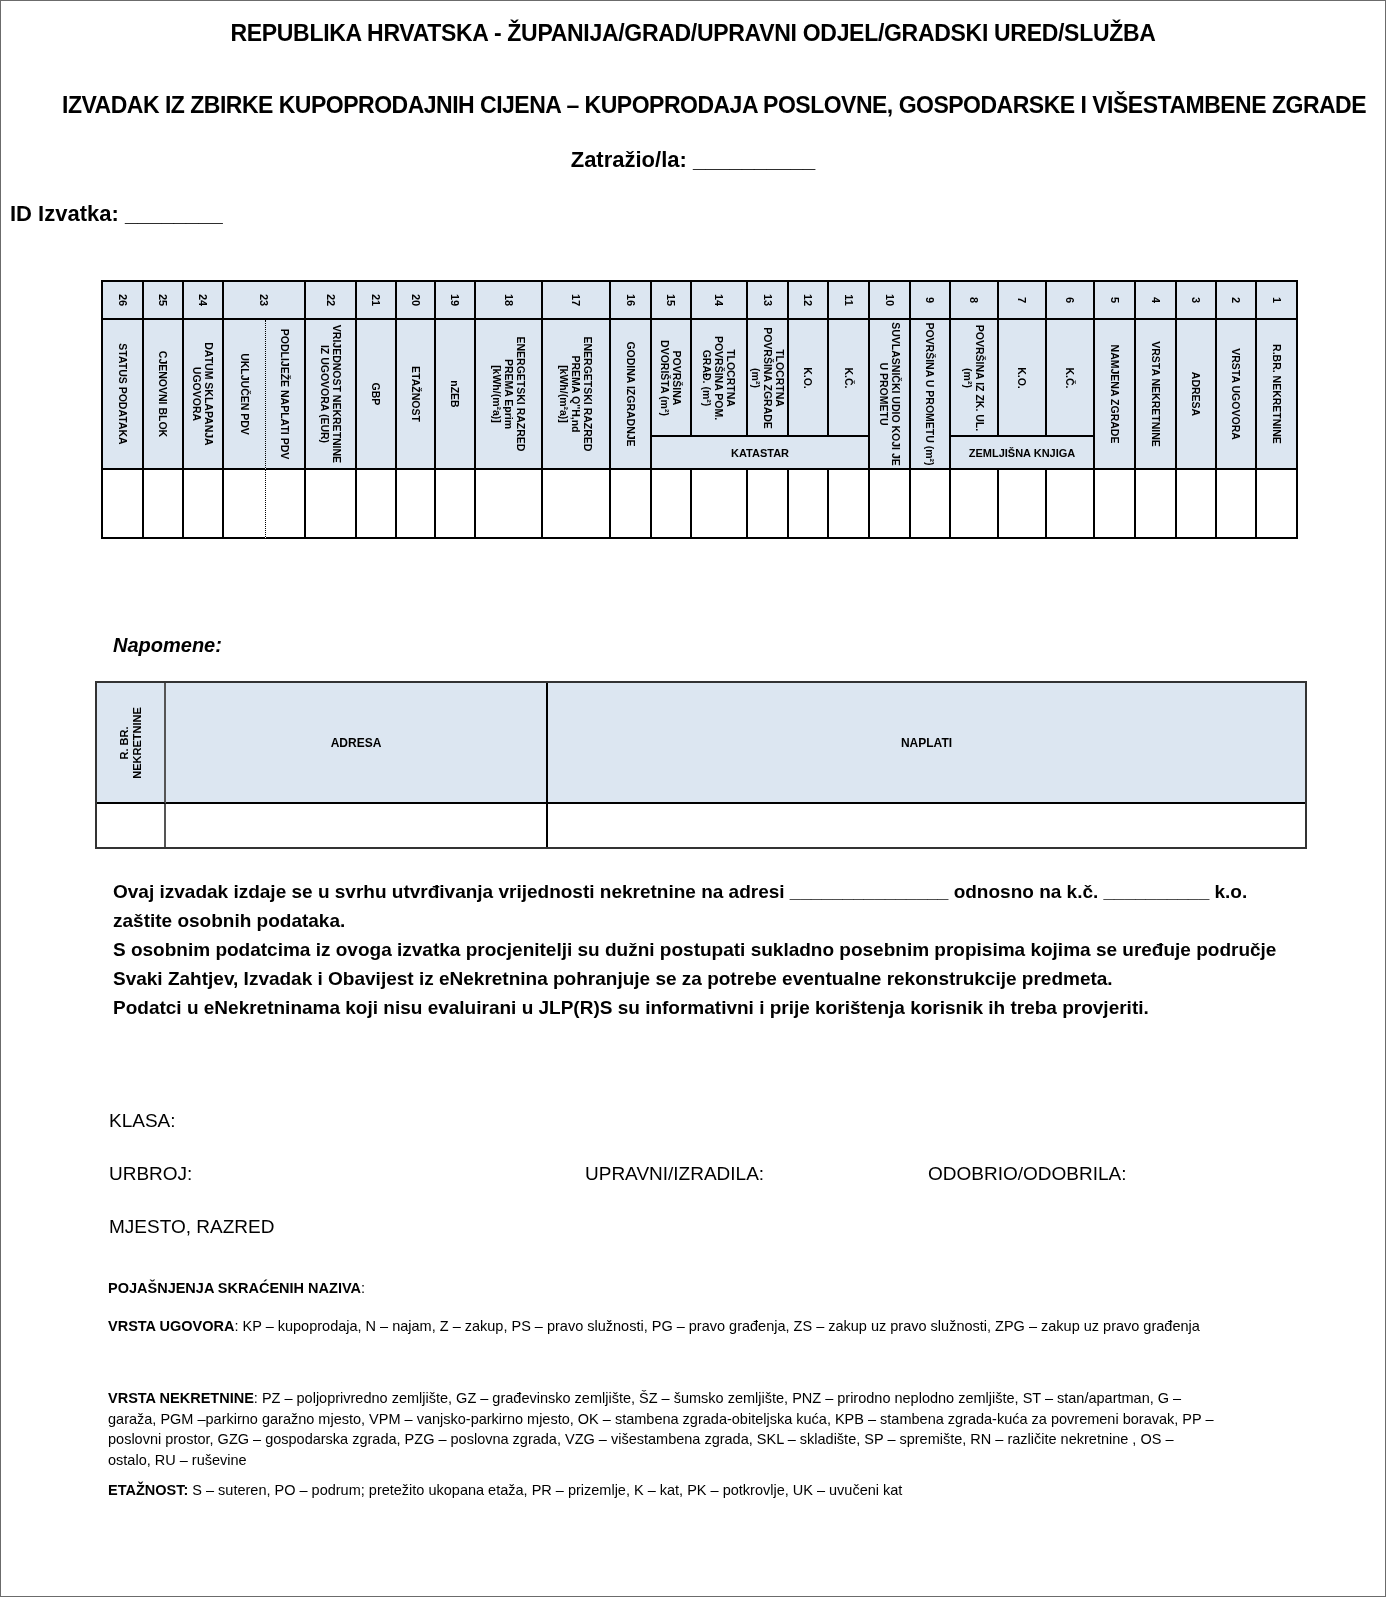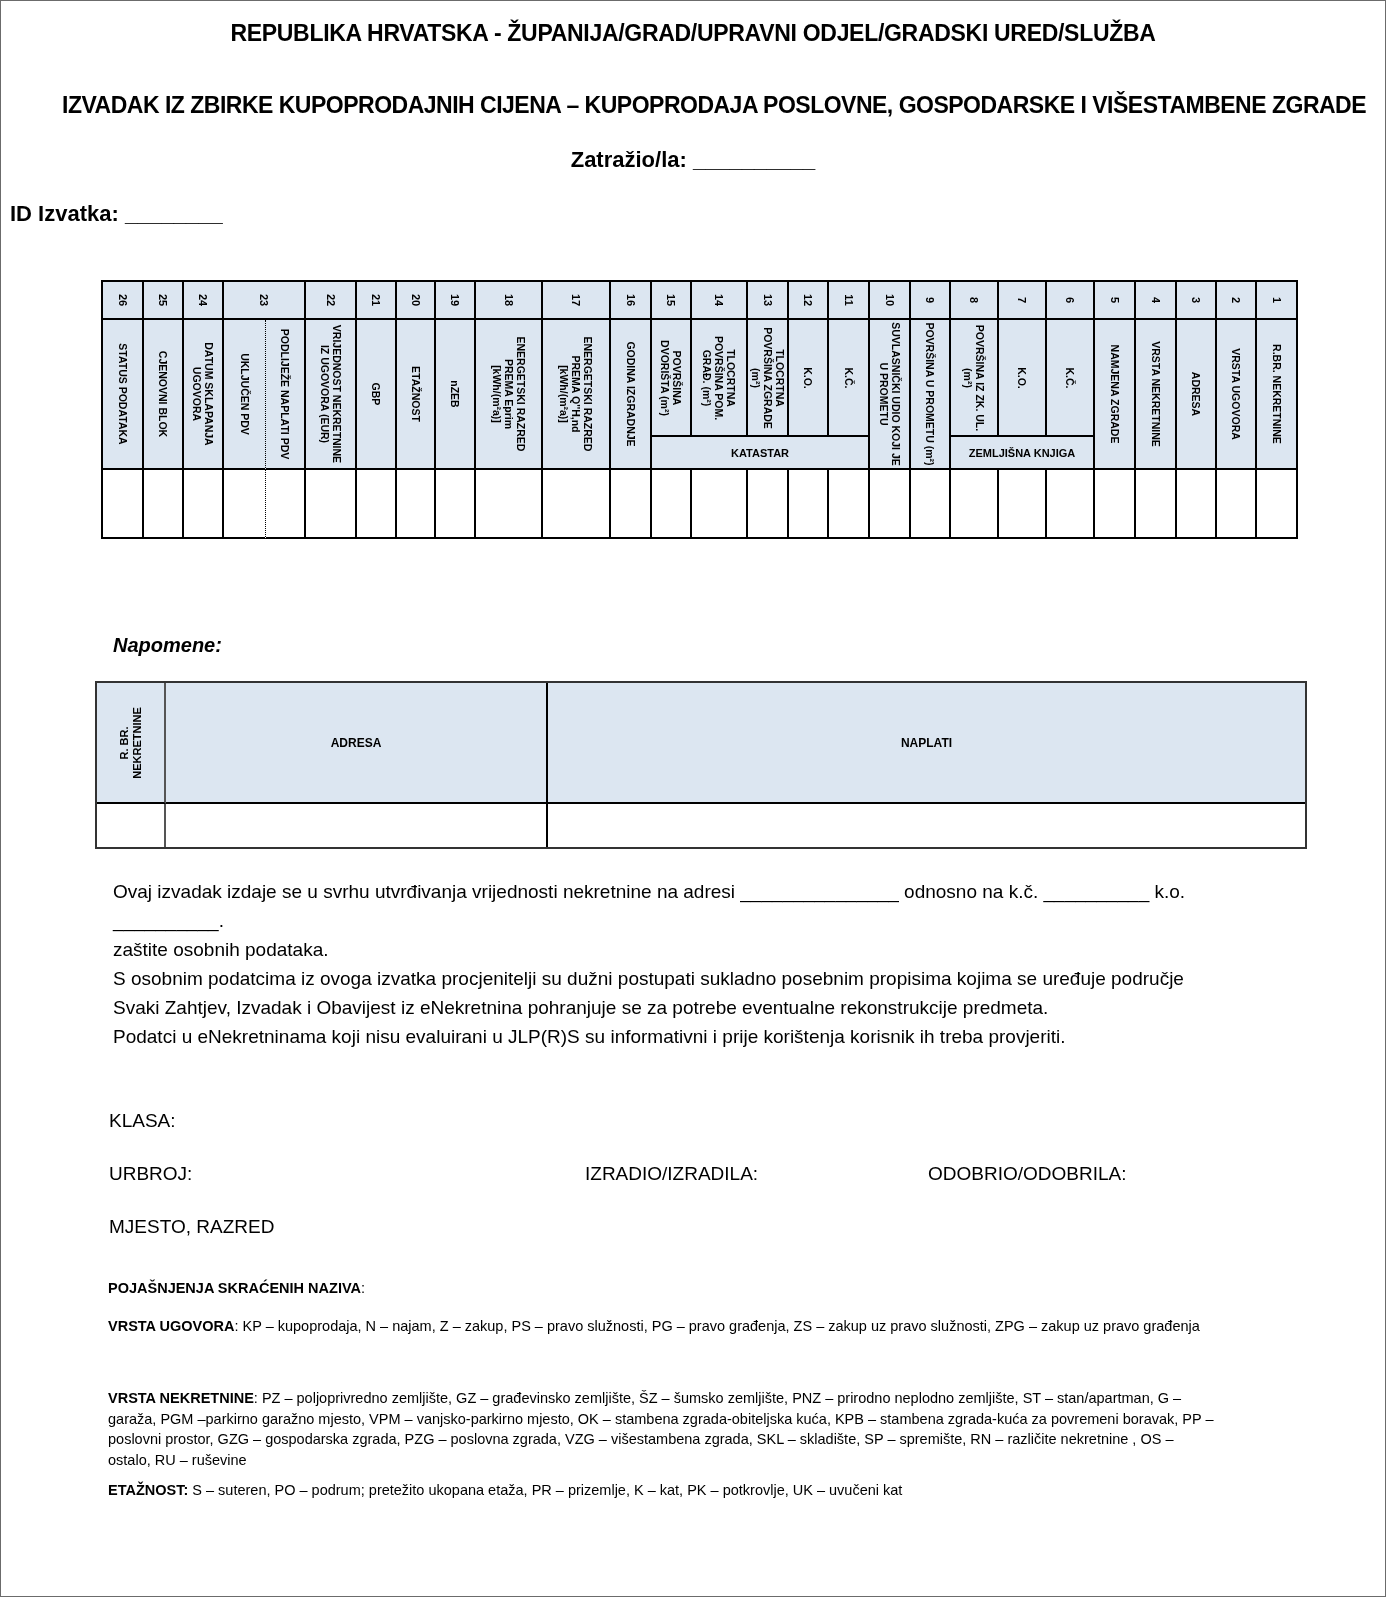--- a/index.html
+++ b/index.html
@@ -28,7 +28,7 @@
   .nrot { position:absolute; left:50%; top:50%; transform:translate(-50%,-50%) rotate(-90deg); font-weight:bold; font-size:11px; line-height:13px; text-align:center; white-space:nowrap; }
 
   .para { left:113px; width:1160px; font-size:19px; line-height:29px; }
-  .p-line { display:block; white-space:nowrap; }
+  .p-line { display:block; white-space:nowrap;font-weight:bold; }
 
   .sig { font-size:19px; }
   .expl { left:108px; width:1110px; font-size:14.5px; line-height:20.5px; }

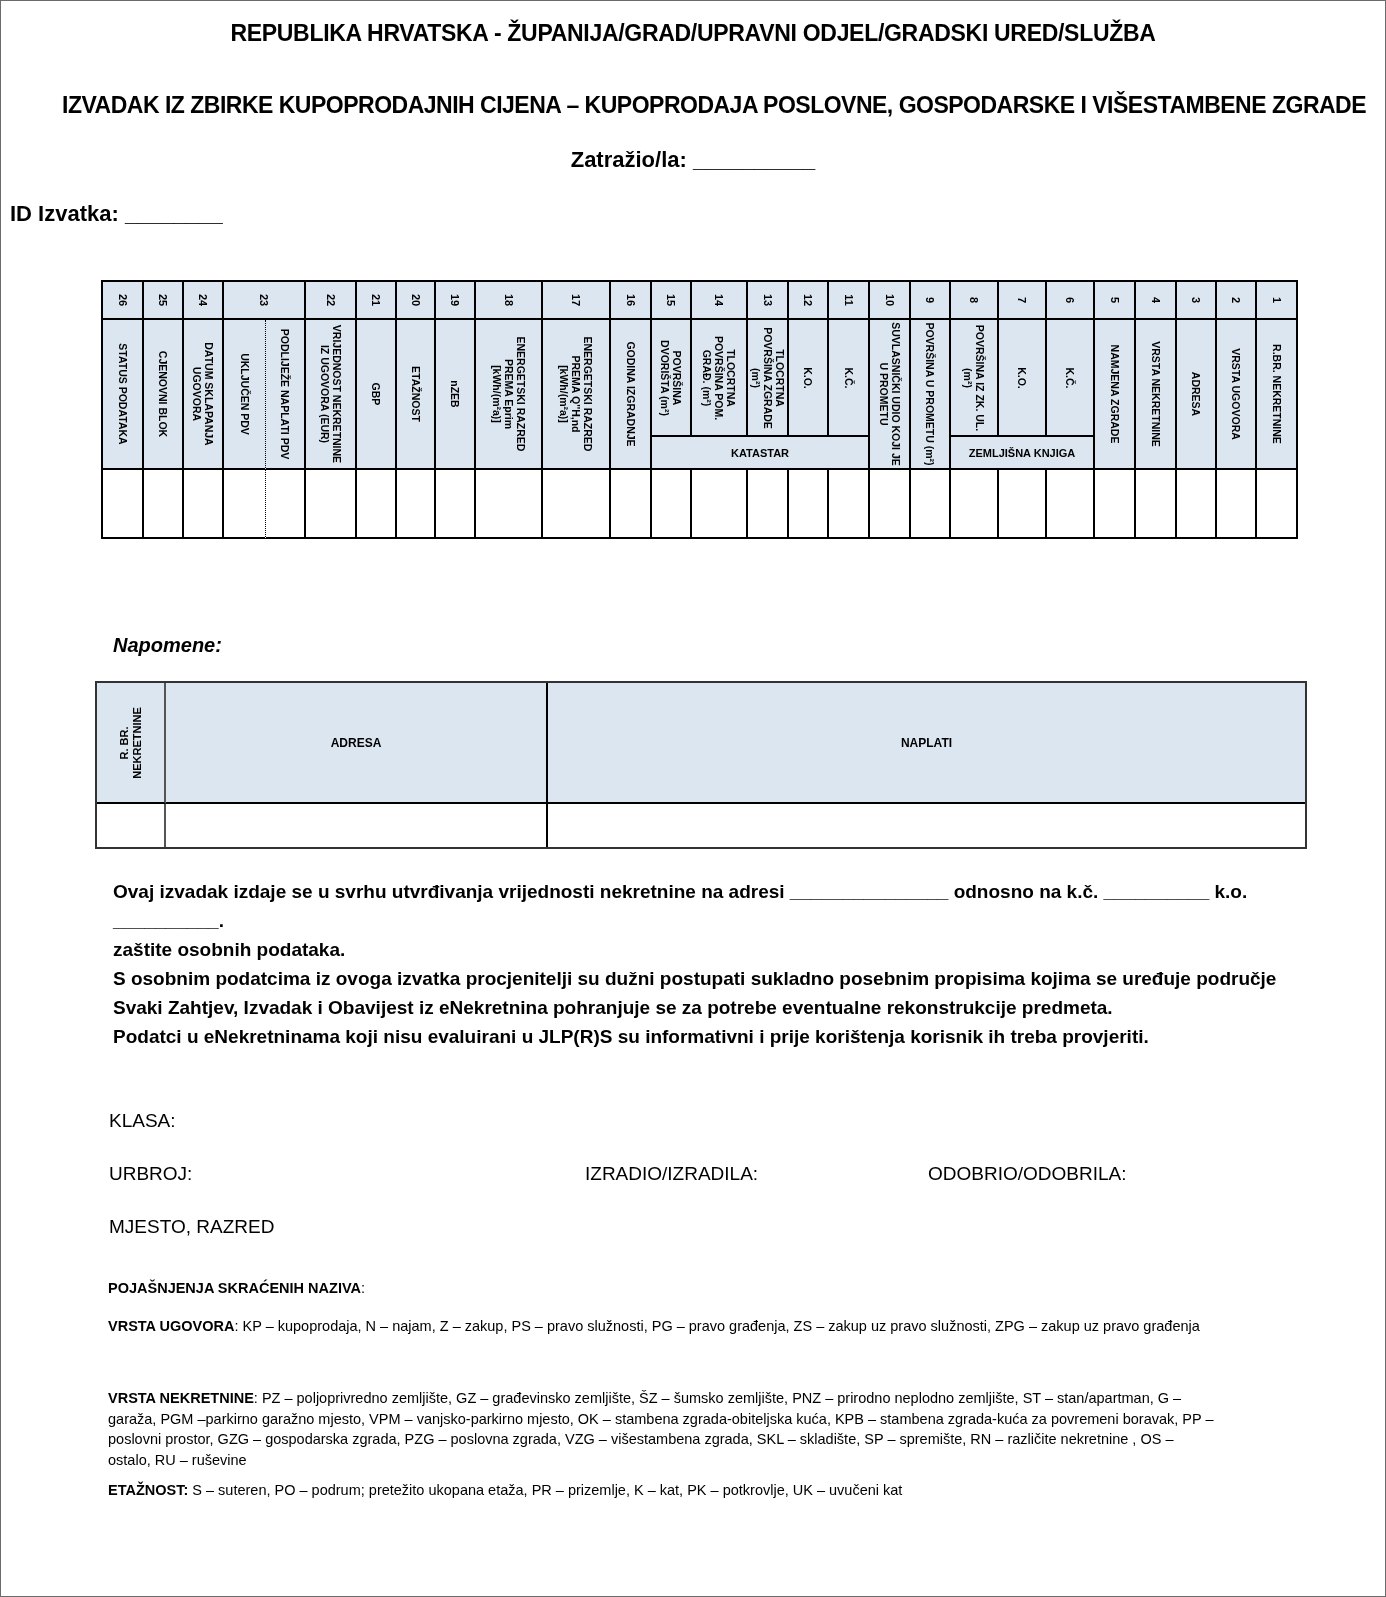--- a/index.html
+++ b/index.html
@@ -286,7 +286,6 @@
 
 <div class="abs para" style="top:877px">
   <span class="p-line">Ovaj izvadak izdaje se u svrhu utvrđivanja vrijednosti nekretnine na adresi _______________ odnosno na k.č. __________ k.o.</span>
-  <span class="p-line">__________.</span>
   <span class="p-line">zaštite osobnih podataka.</span>
   <span class="p-line">S osobnim podatcima iz ovoga izvatka procjenitelji su dužni postupati sukladno posebnim propisima kojima se uređuje područje</span>
   <span class="p-line">Svaki Zahtjev, Izvadak  i Obavijest iz eNekretnina pohranjuje se za potrebe eventualne rekonstrukcije predmeta.</span>

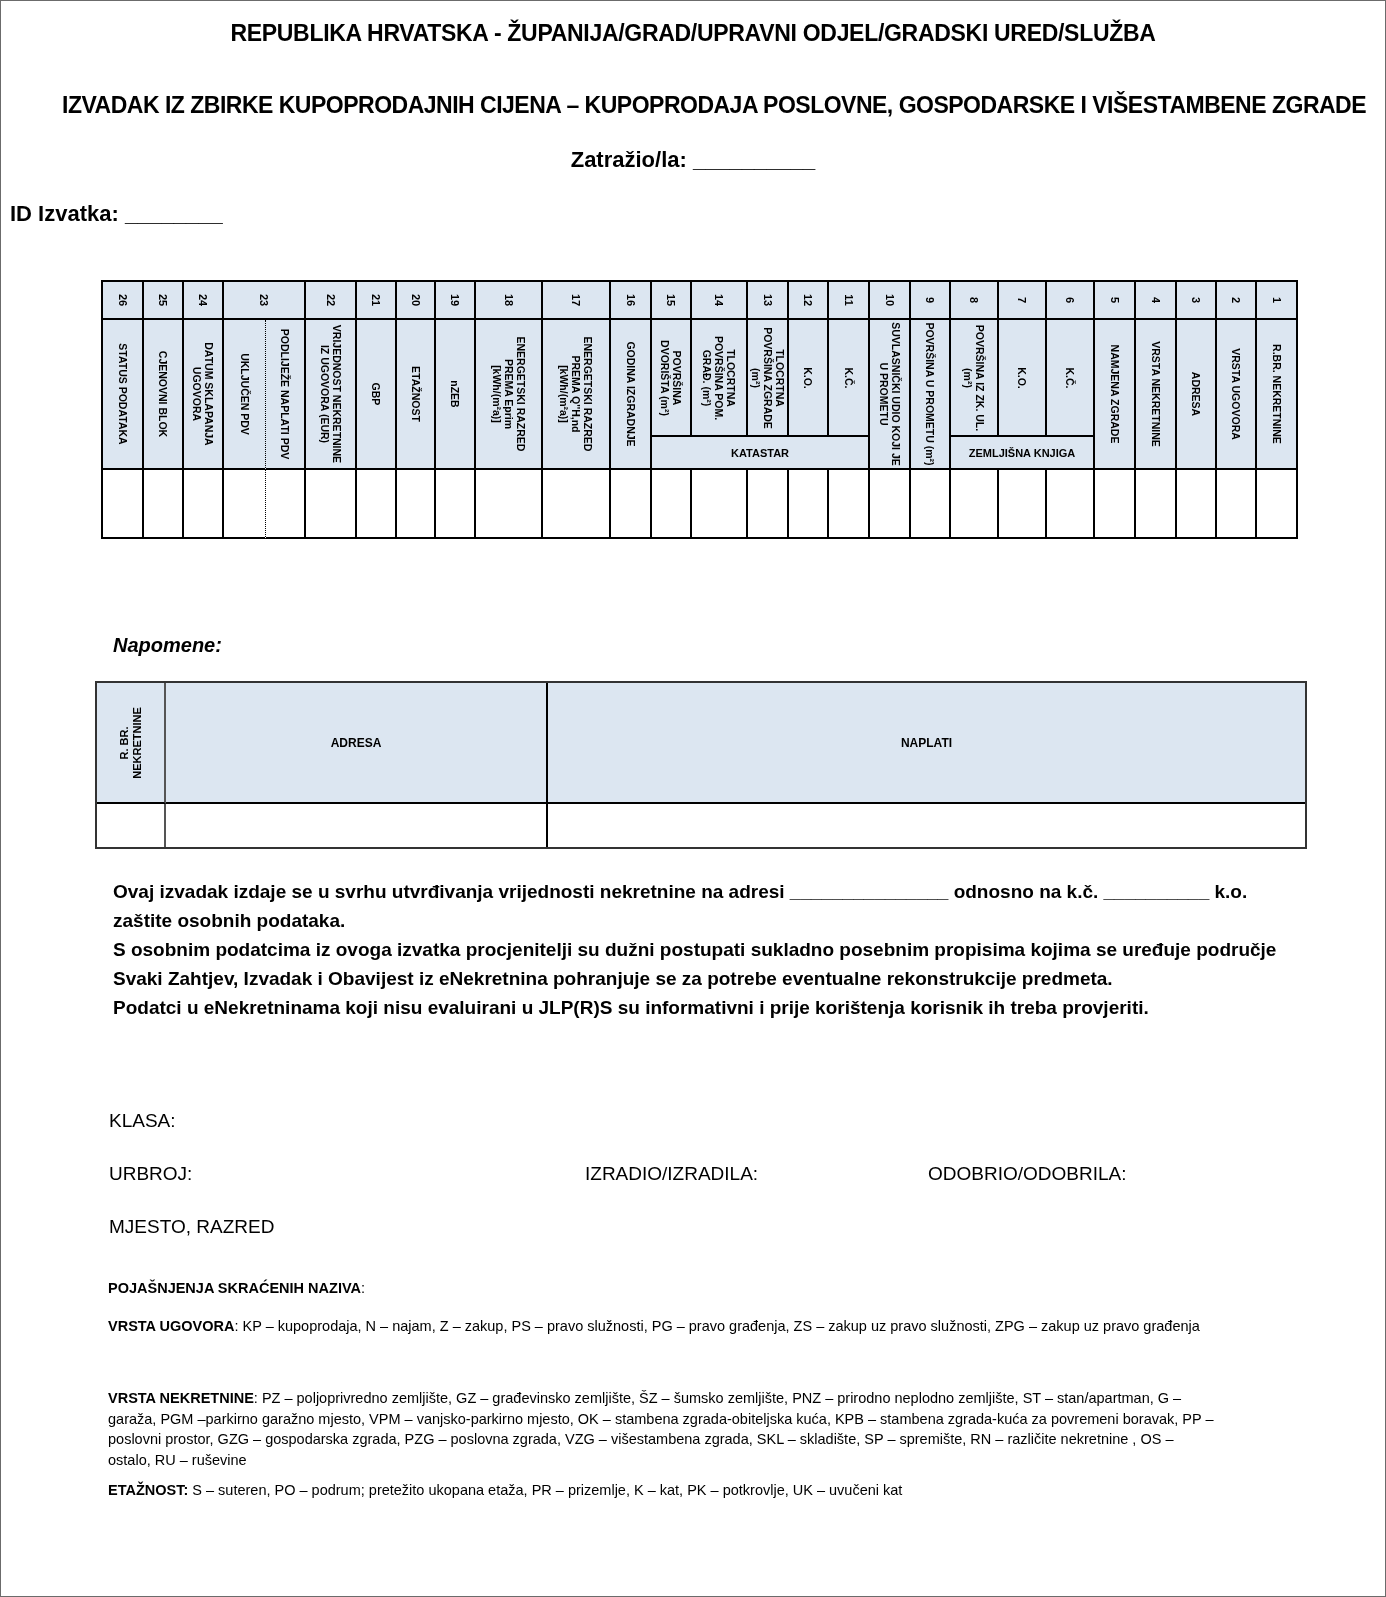--- a/index.html
+++ b/index.html
@@ -294,7 +294,7 @@
 
 <div class="abs sig" style="left:109px;top:1110px">KLASA:</div>
 <div class="abs sig" style="left:109px;top:1163px">URBROJ:</div>
-<div class="abs sig" style="left:585px;top:1163px">IZRADIO/IZRADILA:</div>
+<div class="abs sig" style="left:585px;top:1163px">UPRAVNI/IZRADILA:</div>
 <div class="abs sig" style="left:928px;top:1163px">ODOBRIO/ODOBRILA:</div>
 <div class="abs sig" style="left:109px;top:1216px">MJESTO, RAZRED</div>
 

